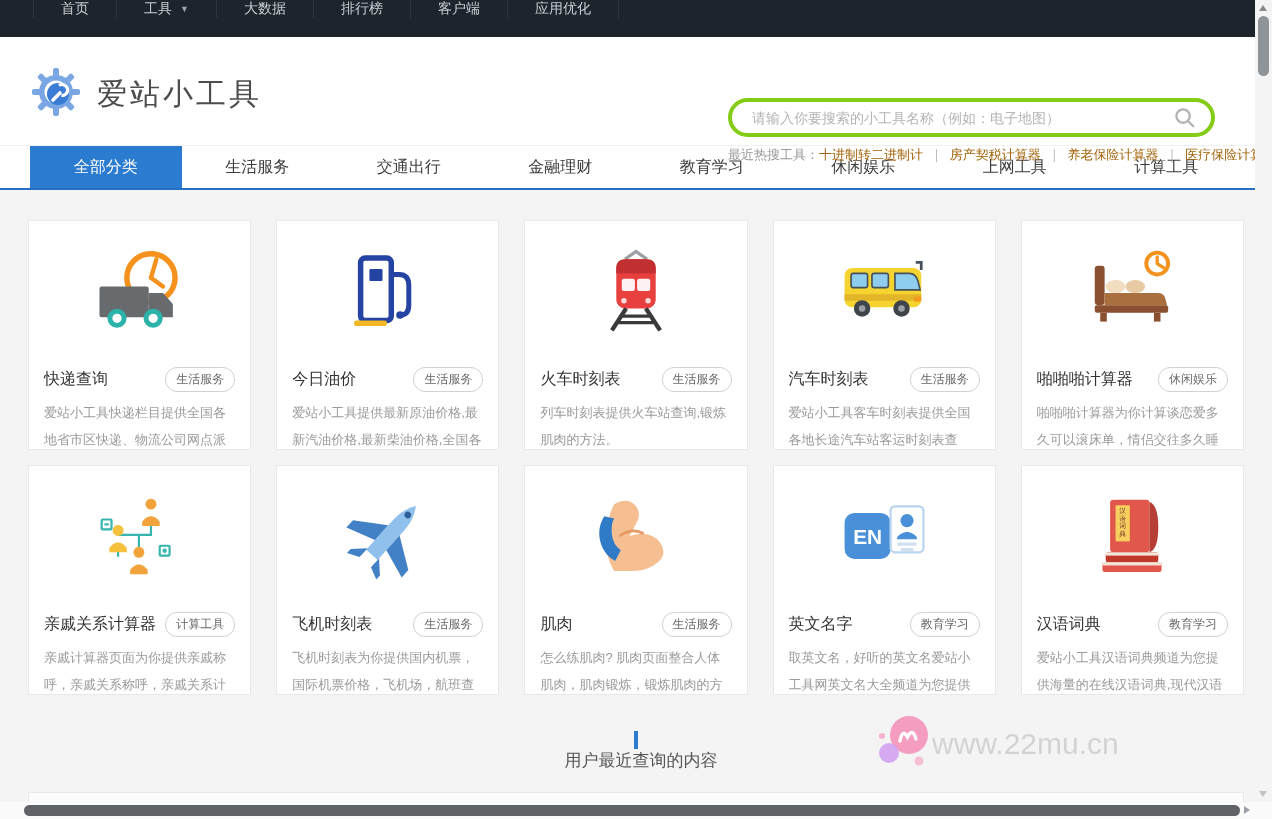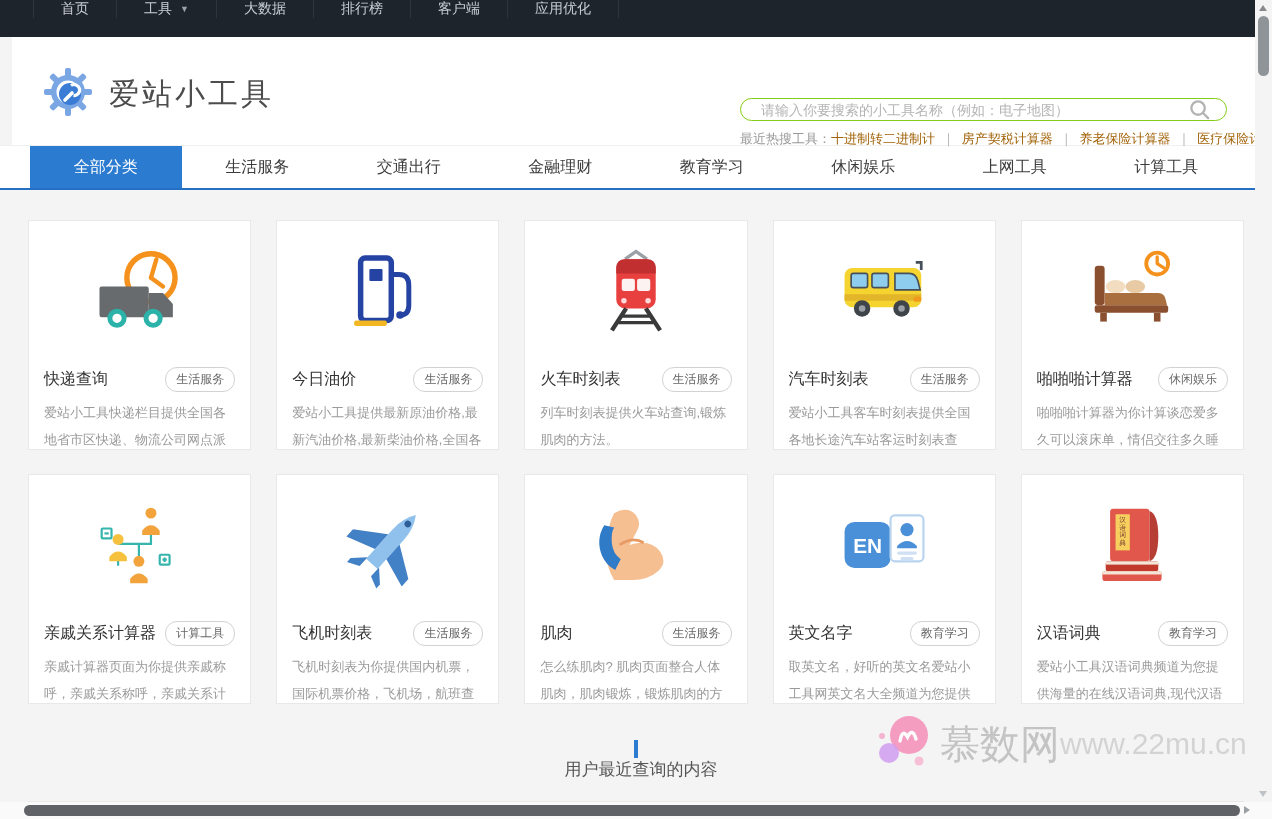--- a/index.html
+++ b/index.html
@@ -14,7 +14,7 @@
   .nav-caret { font-size:9px; color:#9aa1a8; margin-left:8px; }
 
   
-  .header { height:108px; background:#fff; position:relative;margin-left:12px; }
+  .header { height:108px; background:#fff; position:relative; }
   .brand { position:absolute; left:30px; top:29px; display:flex; align-items:center; cursor:pointer; }
   .site-title { font-size:30px; color:#4d4d4d; margin-left:15px; letter-spacing:3px; }
   .search-wrap { position:absolute; left:728px; top:61px; width:487px; }

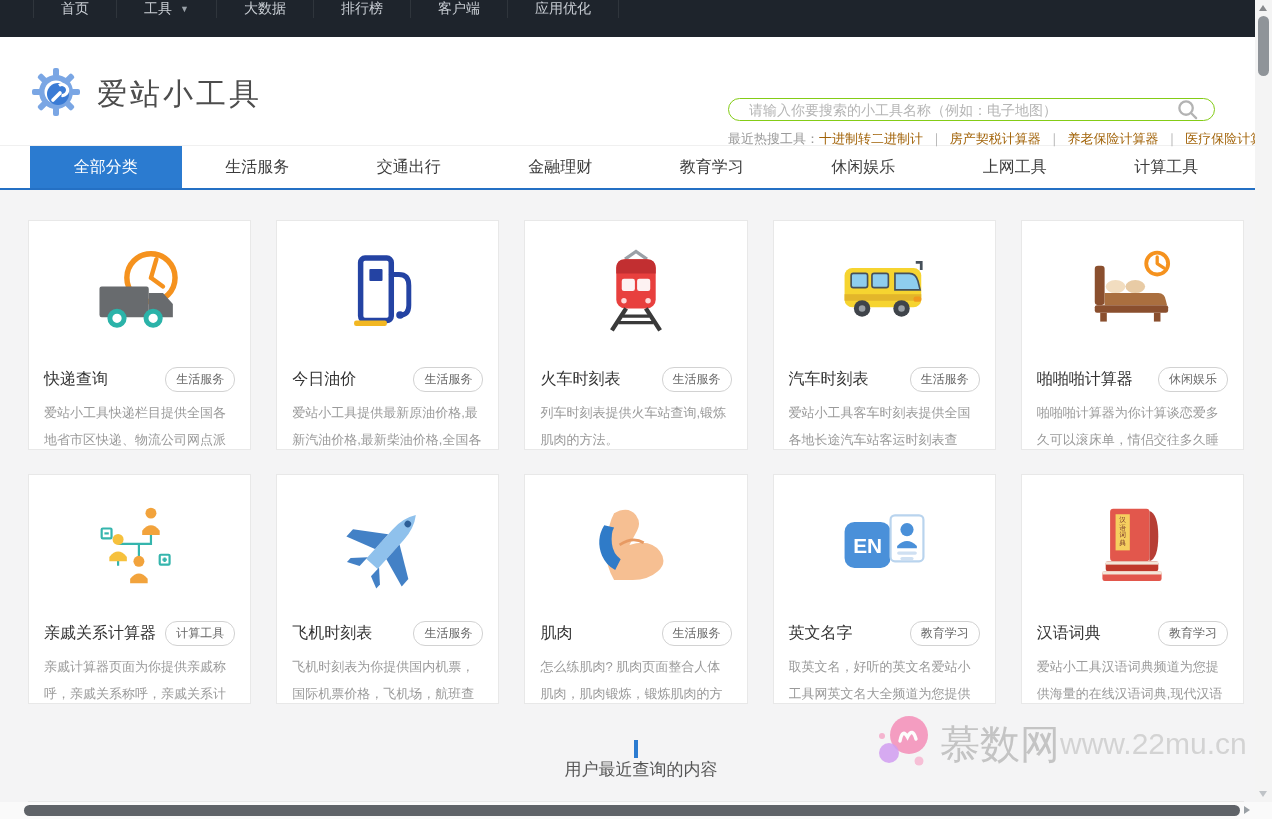--- a/index.html
+++ b/index.html
@@ -18,7 +18,7 @@
   .brand { position:absolute; left:30px; top:29px; display:flex; align-items:center; cursor:pointer; }
   .site-title { font-size:30px; color:#4d4d4d; margin-left:15px; letter-spacing:3px; }
   .search-wrap { position:absolute; left:728px; top:61px; width:487px; }
-  .search-box { height:23px; border:1px solid #84cc16; border-radius:20px; background:#fff;
+  .search-box { height:39px; border:4px solid #84cc16; border-radius:20px; background:#fff;
                 display:flex; align-items:center; }
   .search-box input { flex:1; border:none; outline:none; padding:0 20px; font-size:14px; color:#333;
                       background:transparent; font-family:inherit; }

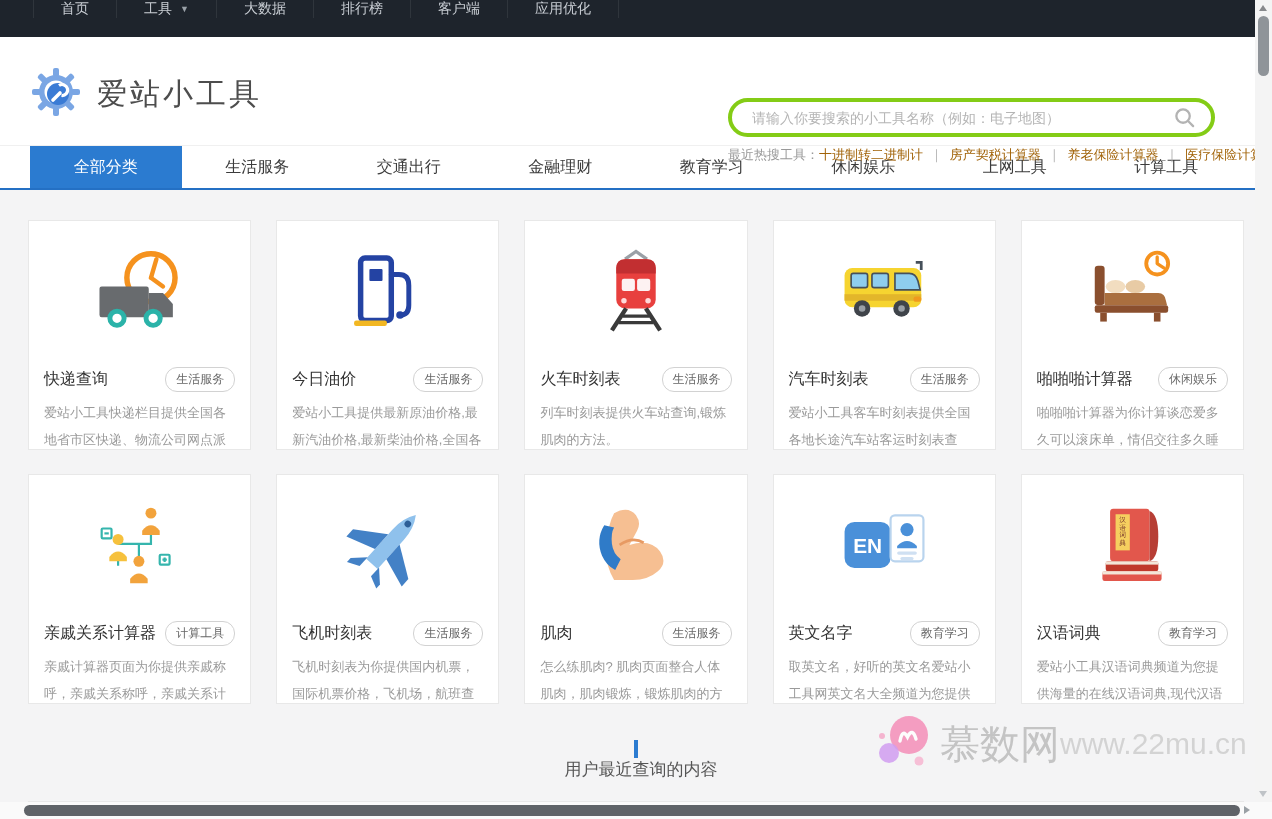--- a/index.html
+++ b/index.html
@@ -37,7 +37,7 @@
 
   
   .content { padding:30px 28px 0; }
-  .cards { display:grid; grid-template-columns:repeat(5,1fr); gap:24px 25px; }
+  .cards { display:grid; grid-template-columns:repeat(5,1fr); gap:15px 25px; }
   .card { background:#fff; border:1px solid #e8e8e8; height:230px; overflow:hidden; cursor:pointer; }
   .card-icon { height:142px; display:flex; align-items:center; justify-content:center; }
   .card-icon svg { width:92px; height:92px; }

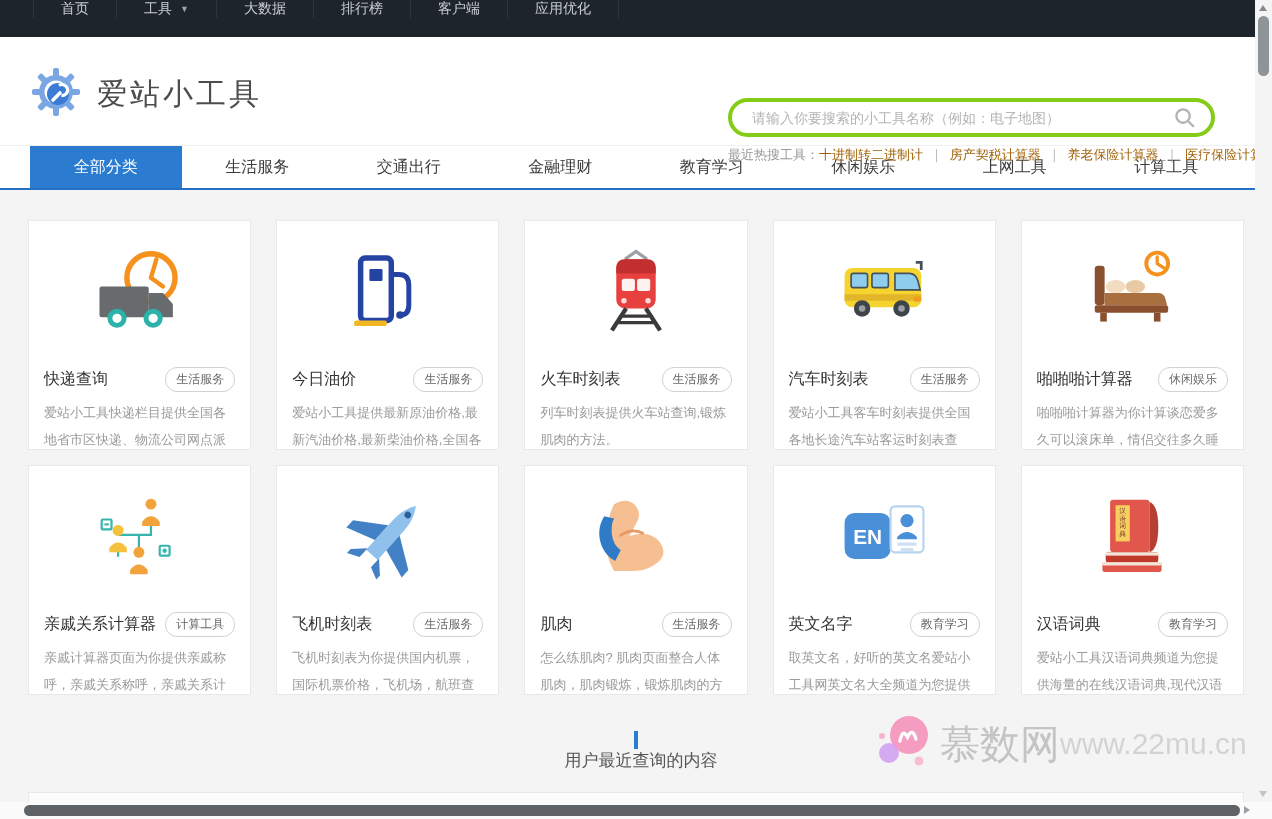--- a/index.html
+++ b/index.html
@@ -383,7 +383,6 @@
         <path d="M24 27 q2.5 -13 7.5 -4 q5 -10 8.5 2" fill="none" stroke="#fff" stroke-width="3.4" stroke-linecap="round"></path>
       </svg>
     </span>
-    <span class="wm-name">慕数网</span>
     <span class="wm-url">www.22mu.cn</span>
   </div>
 

